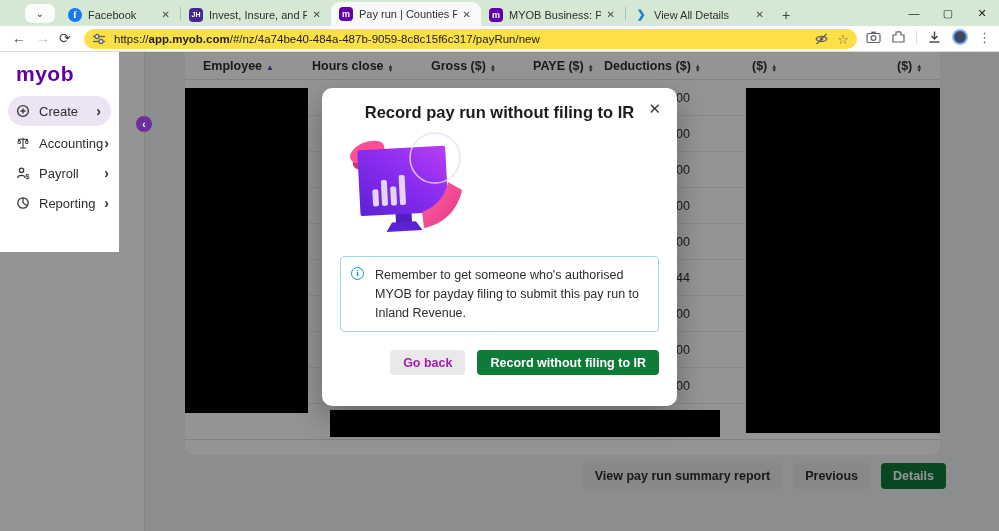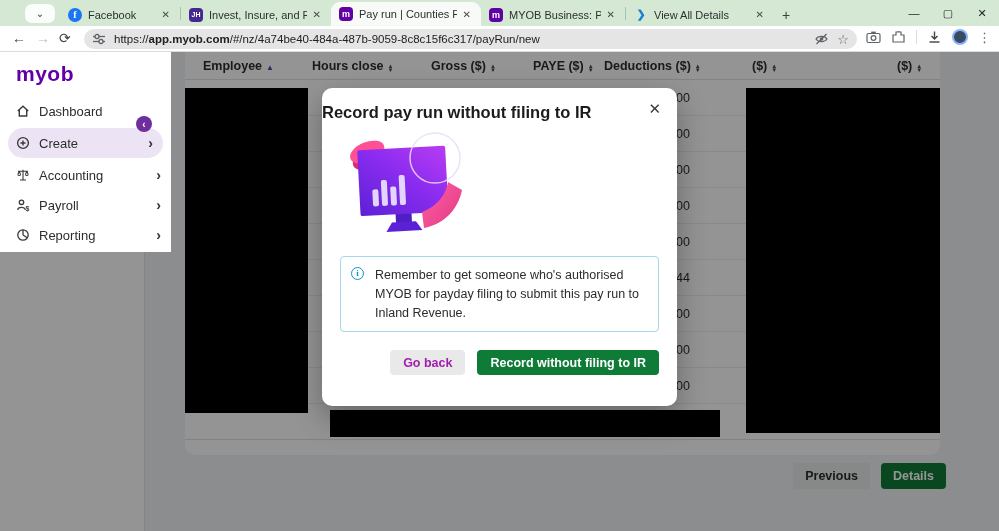--- a/index.html
+++ b/index.html
@@ -27,7 +27,7 @@
 
   .toolbar { position:absolute; left:0; top:26px; width:999px; height:26px; background:#ffffff; border-bottom:1px solid #dcdcdc; }
   .navbtn { position:absolute; top:4px; font-size:14px; color:#3f4346; }
-  .omnibox { position:absolute; left:84px; top:3px; width:773px; height:20px; background:#e5e5e5; border-radius:10px; display:flex; align-items:center; padding:0 8px; }
+  .omnibox { position:absolute; left:84px; top:3px; width:773px; height:20px; background:#fde047; border-radius:10px; display:flex; align-items:center; padding:0 8px; }
   .url { font-size:11.5px; color:#202124; margin-left:8px; white-space:nowrap; overflow:hidden; flex:1; }
   .url .host { font-weight:bold; }
   .obicon { margin-left:8px; color:#5f6368; font-size:13px; line-height:1; }

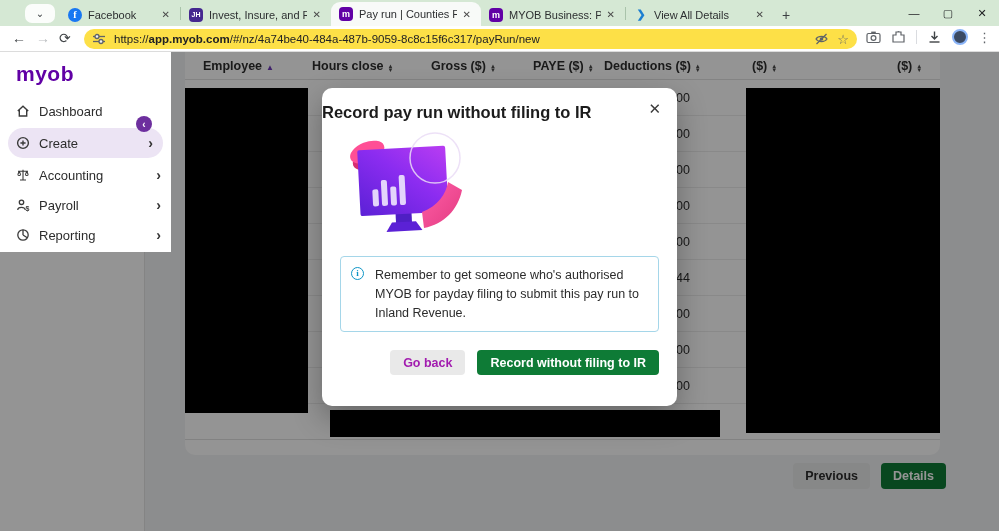--- a/index.html
+++ b/index.html
@@ -60,7 +60,7 @@
   .bb2 { left:746px; top:88px; width:194px; height:345px; }
   .bb3 { left:330px; top:410px; width:390px; height:27px; }
 
-  .sidebar-top { position:absolute; left:0; top:52px; width:171px; height:200px; background:#ffffff; z-index:60; }
+  .sidebar-top { position:absolute; left:0; top:52px; width:119px; height:200px; background:#ffffff; z-index:60; }
   .logo { margin:10px 0 0 16px; font-size:21px; font-weight:bold; color:#6100a5; letter-spacing:0.5px; }
   .nav { margin-top:10px; }
   .navitem { display:flex; align-items:center; height:30px; padding:0 10px 0 16px; font-size:13px; color:#2d2d2d; }

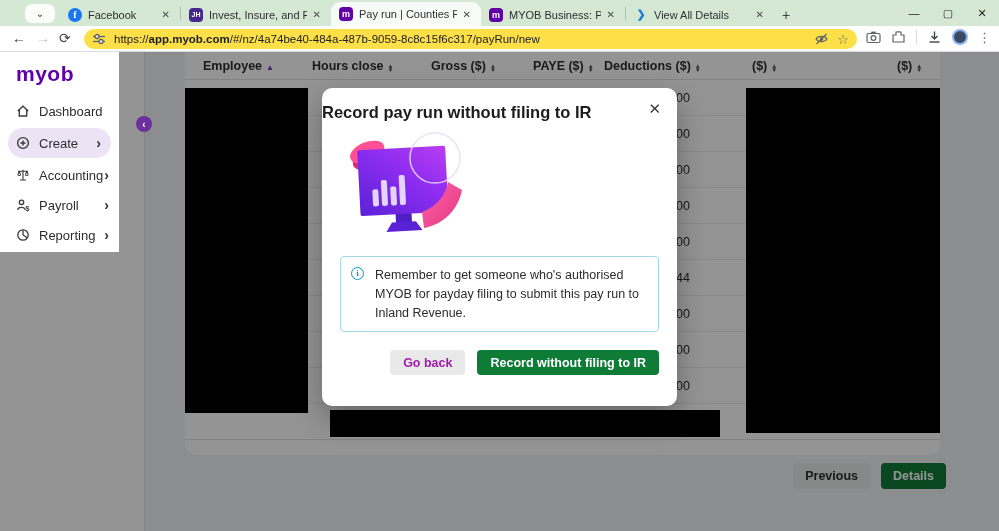--- a/index.html
+++ b/index.html
@@ -240,12 +240,6 @@
   <div class="sidebar-top">
     <div class="logo">myob</div>
     <div class="nav">
-      <div class="navitem">
-        <svg class="gico" width="14" height="14" viewBox="0 0 14 14">
-            <path d="M1.8 7 L7 2.2 L12.2 7 M3.3 6 V12 H10.7 V6" fill="none" stroke="#3a3a3a" stroke-width="1.4"></path>
-          </svg>
-        <span class="nlabel">Dashboard</span>
-      </div>
       <div class="navitem pill">
         <svg class="gico" width="14" height="14" viewBox="0 0 14 14">
             <circle cx="7" cy="7" r="5.4" fill="none" stroke="#3a3a3a" stroke-width="1.4"></circle>

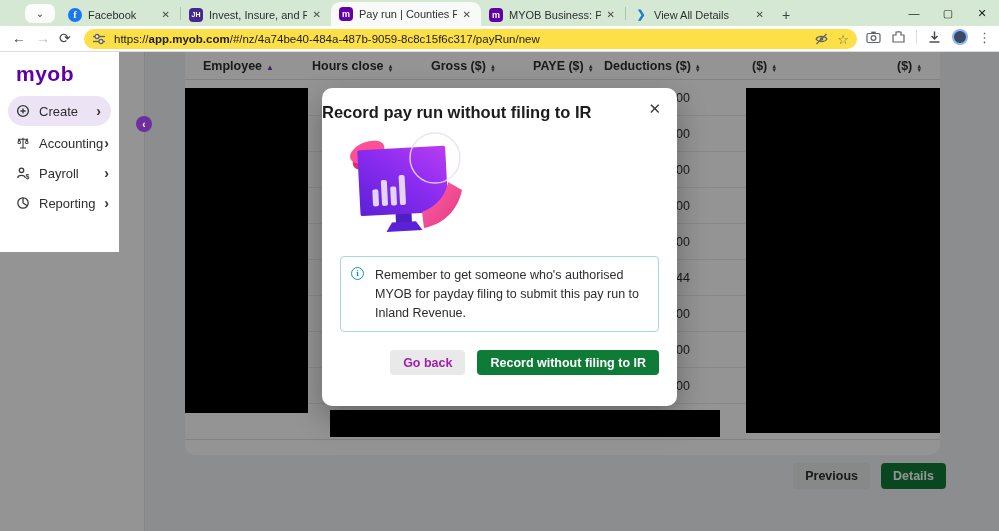--- a/index.html
+++ b/index.html
@@ -71,7 +71,7 @@
 
   
   .modal { position:absolute; left:322px; top:88px; width:355px; height:318px; background:#fff; border-radius:10px; box-shadow:0 12px 30px rgba(0,0,0,0.3); z-index:100; }
-  .mtitle { text-align:left; margin-top:15px; font-size:16.5px; font-weight:bold; color:#1c1c1c; }
+  .mtitle { text-align:center; margin-top:15px; font-size:16.5px; font-weight:bold; color:#1c1c1c; }
   .mclose { position:absolute; right:16px; top:12px; font-size:15px; color:#3a3a3a; }
   .millo { width:150px; height:108px; margin:10px auto 0; }
   .mbody { text-align:center; font-size:13px; color:#2c2c2c; margin-top:12px; }

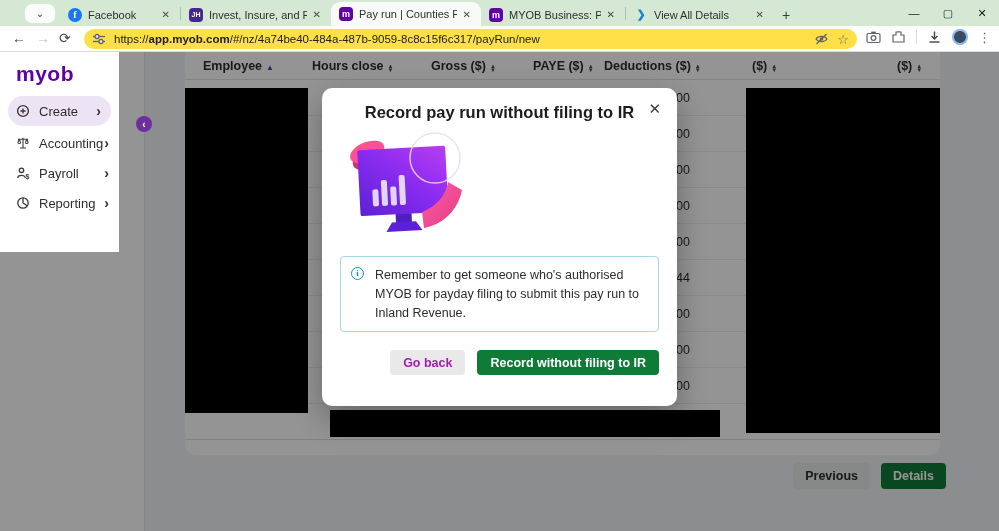--- a/index.html
+++ b/index.html
@@ -228,6 +228,7 @@
   </div>
 
   <div class="footer-bar">
+    <button class="fbtn">View pay run summary report</button>
     <button class="fbtn">Previous</button>
     <button class="fbtn green">Details</button>
   </div>

